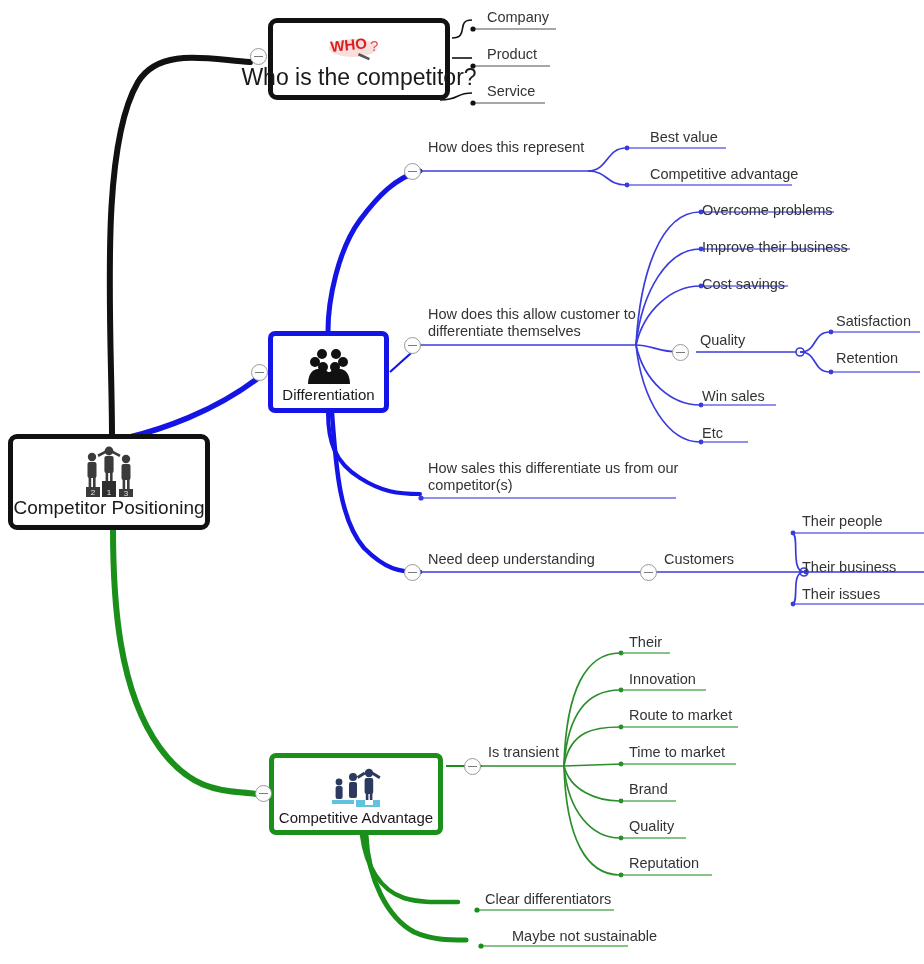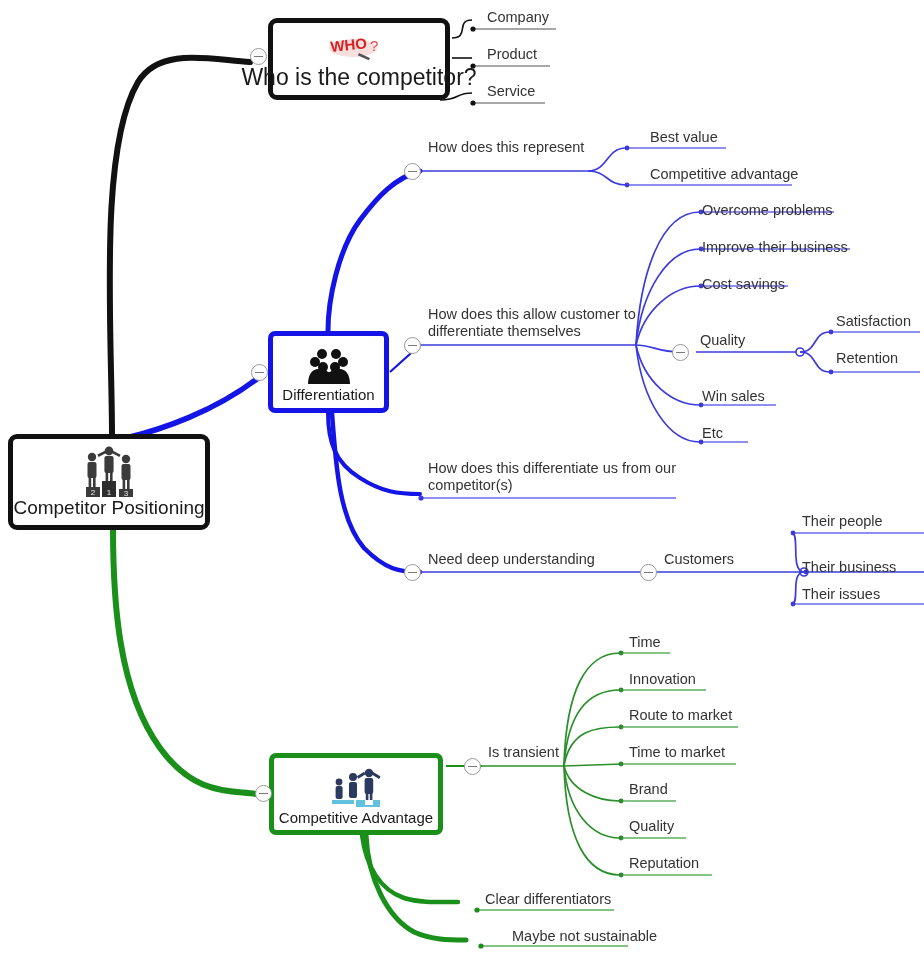--- a/index.html
+++ b/index.html
@@ -270,7 +270,7 @@
   <div class="blabel" style="left:428px;top:139px;">How does this represent</div>
   <div class="blabel" style="left:428px;top:306px;">How does this allow customer to</div>
   <div class="blabel" style="left:428px;top:323px;">differentiate themselves</div>
-  <div class="blabel" style="left:428px;top:460px;">How does this differentiate us from our</div>
+  <div class="blabel" style="left:428px;top:460px;">How sales this differentiate us from our</div>
   <div class="blabel" style="left:428px;top:477px;">competitor(s)</div>
   <div class="blabel" style="left:428px;top:551px;">Need deep understanding</div>
 

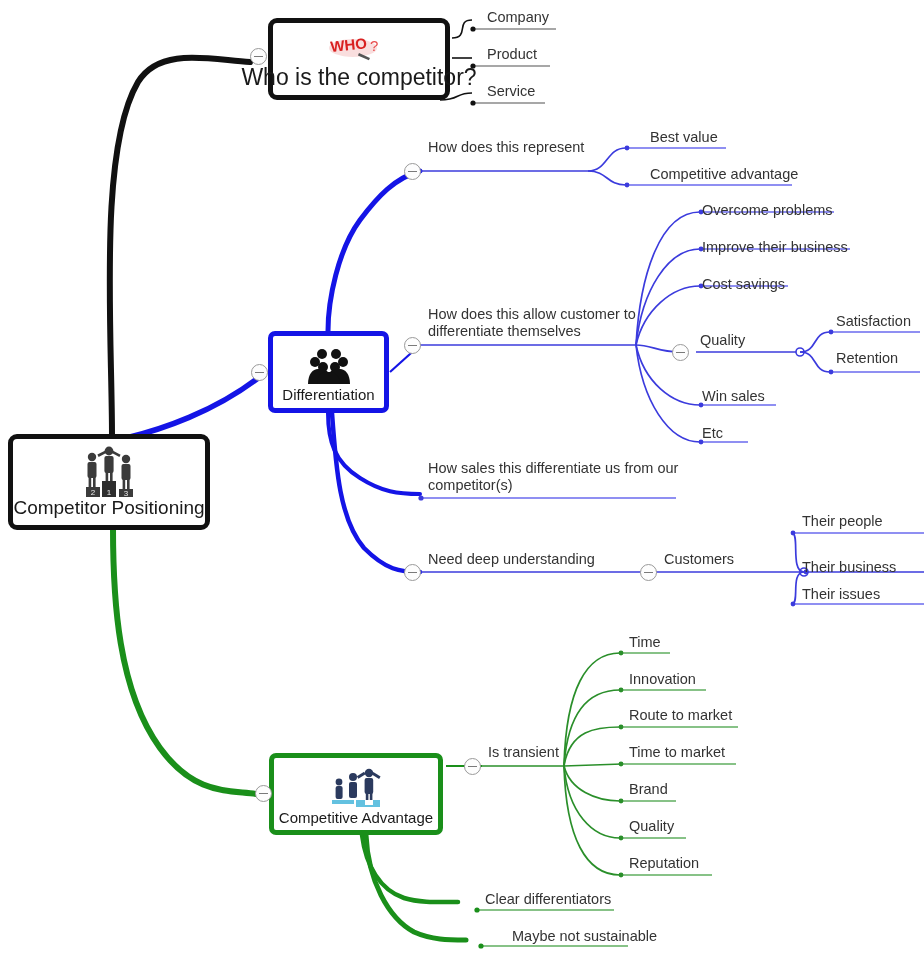--- a/index.html
+++ b/index.html
@@ -293,7 +293,7 @@
   <div class="blabel" style="left:802px;top:586px;">Their issues</div>
 
   <div class="blabel" style="left:488px;top:744px;">Is transient</div>
-  <div class="blabel" style="left:629px;top:634px;">Time</div>
+  <div class="blabel" style="left:629px;top:634px;">Their</div>
   <div class="blabel" style="left:629px;top:671px;">Innovation</div>
   <div class="blabel" style="left:629px;top:707px;">Route to market</div>
   <div class="blabel" style="left:629px;top:744px;">Time to market</div>

